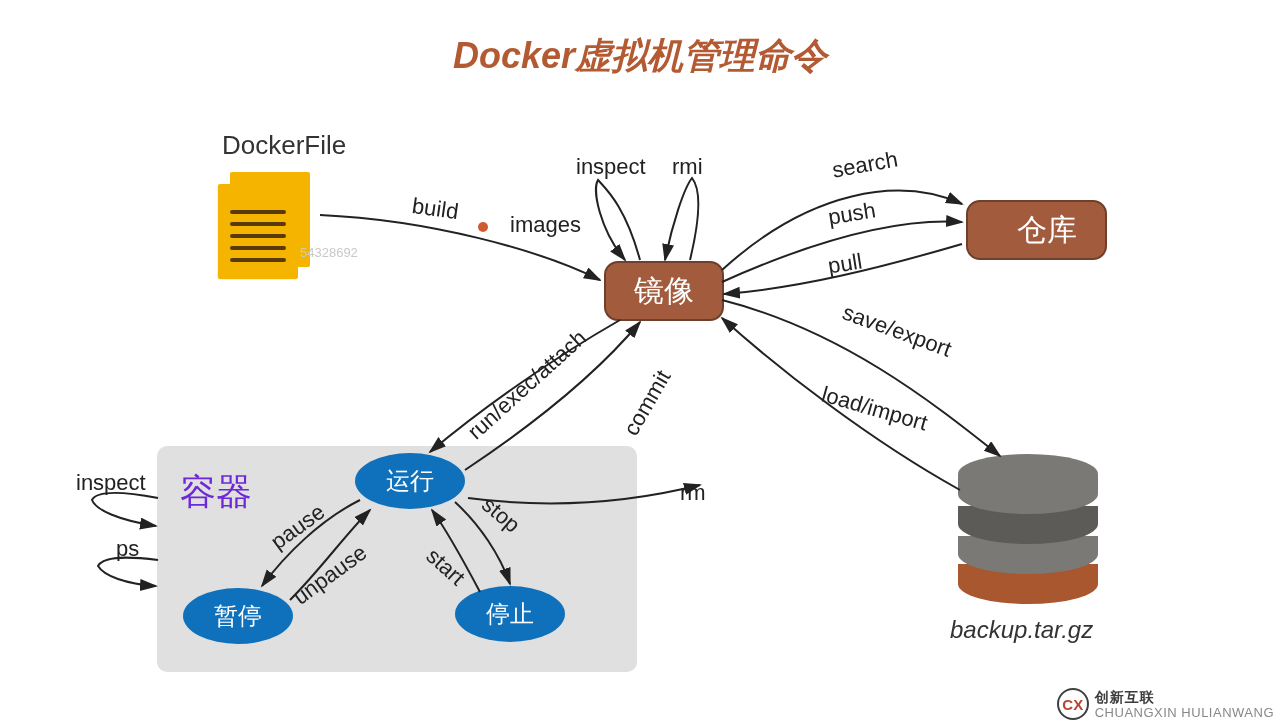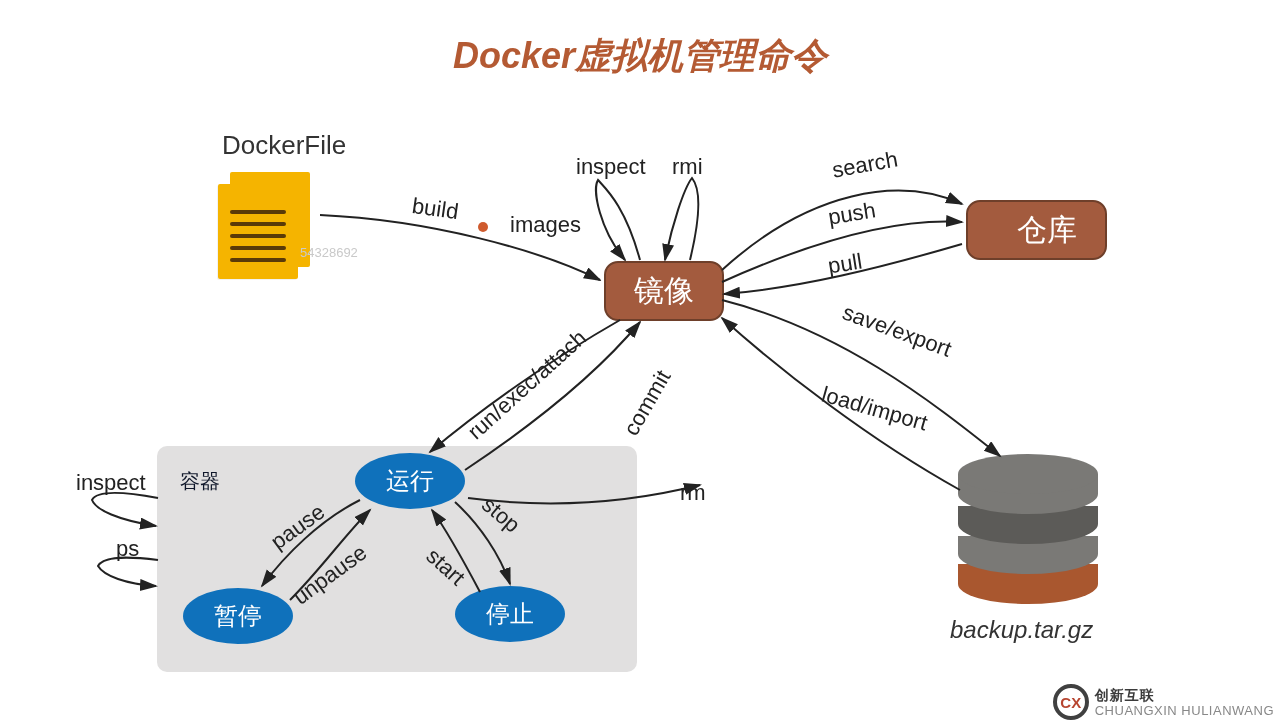--- a/index.html
+++ b/index.html
@@ -113,8 +113,8 @@
     position: absolute;
     left: 180px;
     top: 468px;
-    font-size: 20px;
-    color: #0f172a;
+    font-size: 36px;
+    color: #6d28d9;
   }
   
   .state {

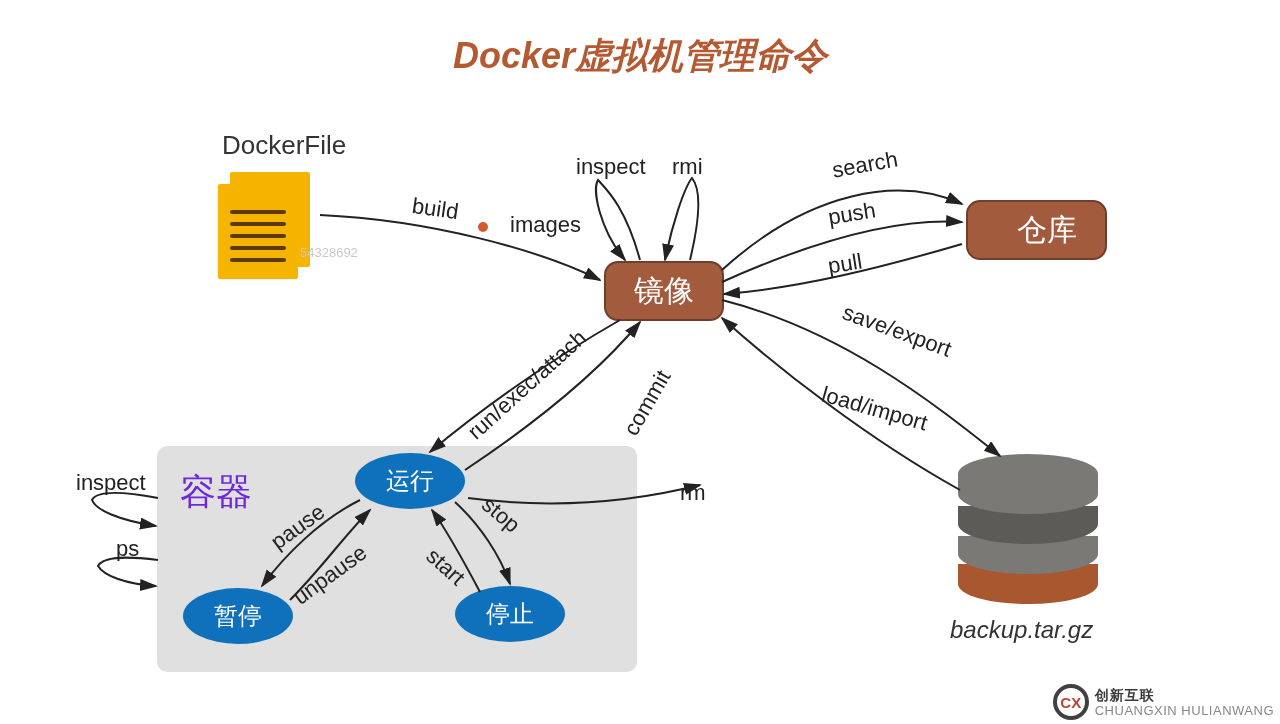--- a/index.html
+++ b/index.html
@@ -215,7 +215,7 @@
   }
   .brand .badge {
     width: 28px; height: 28px;
-    border: 4px solid #404040;
+    border: 2px solid #404040;
     border-radius: 50%;
     display: flex;
     align-items: center;

